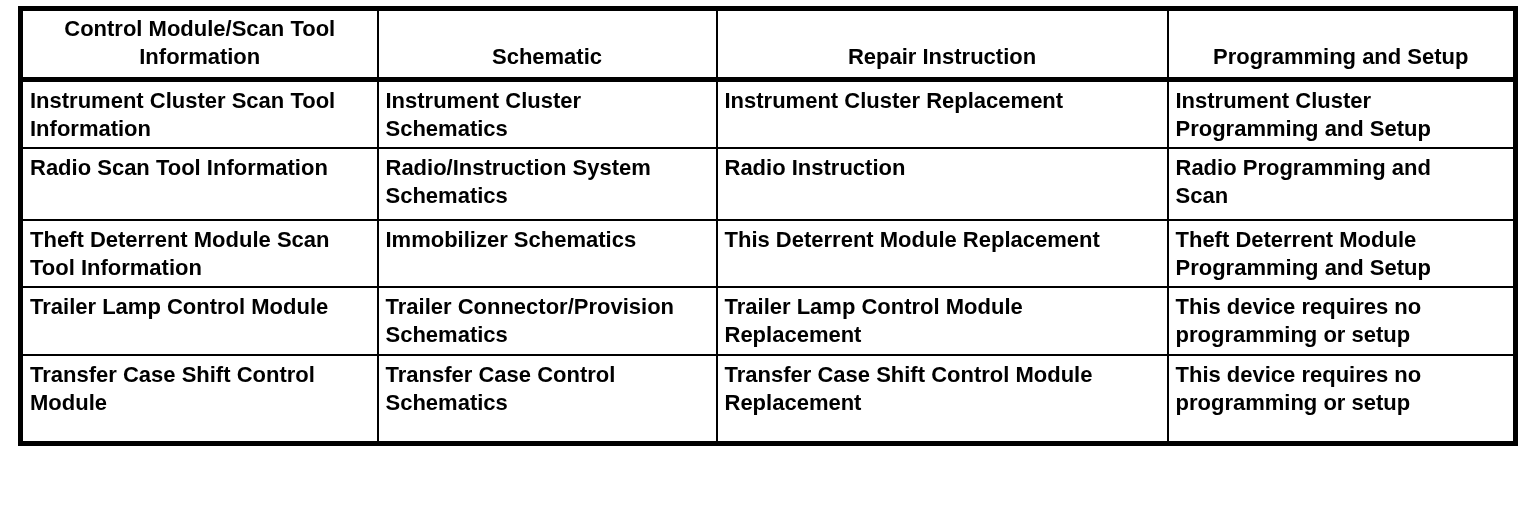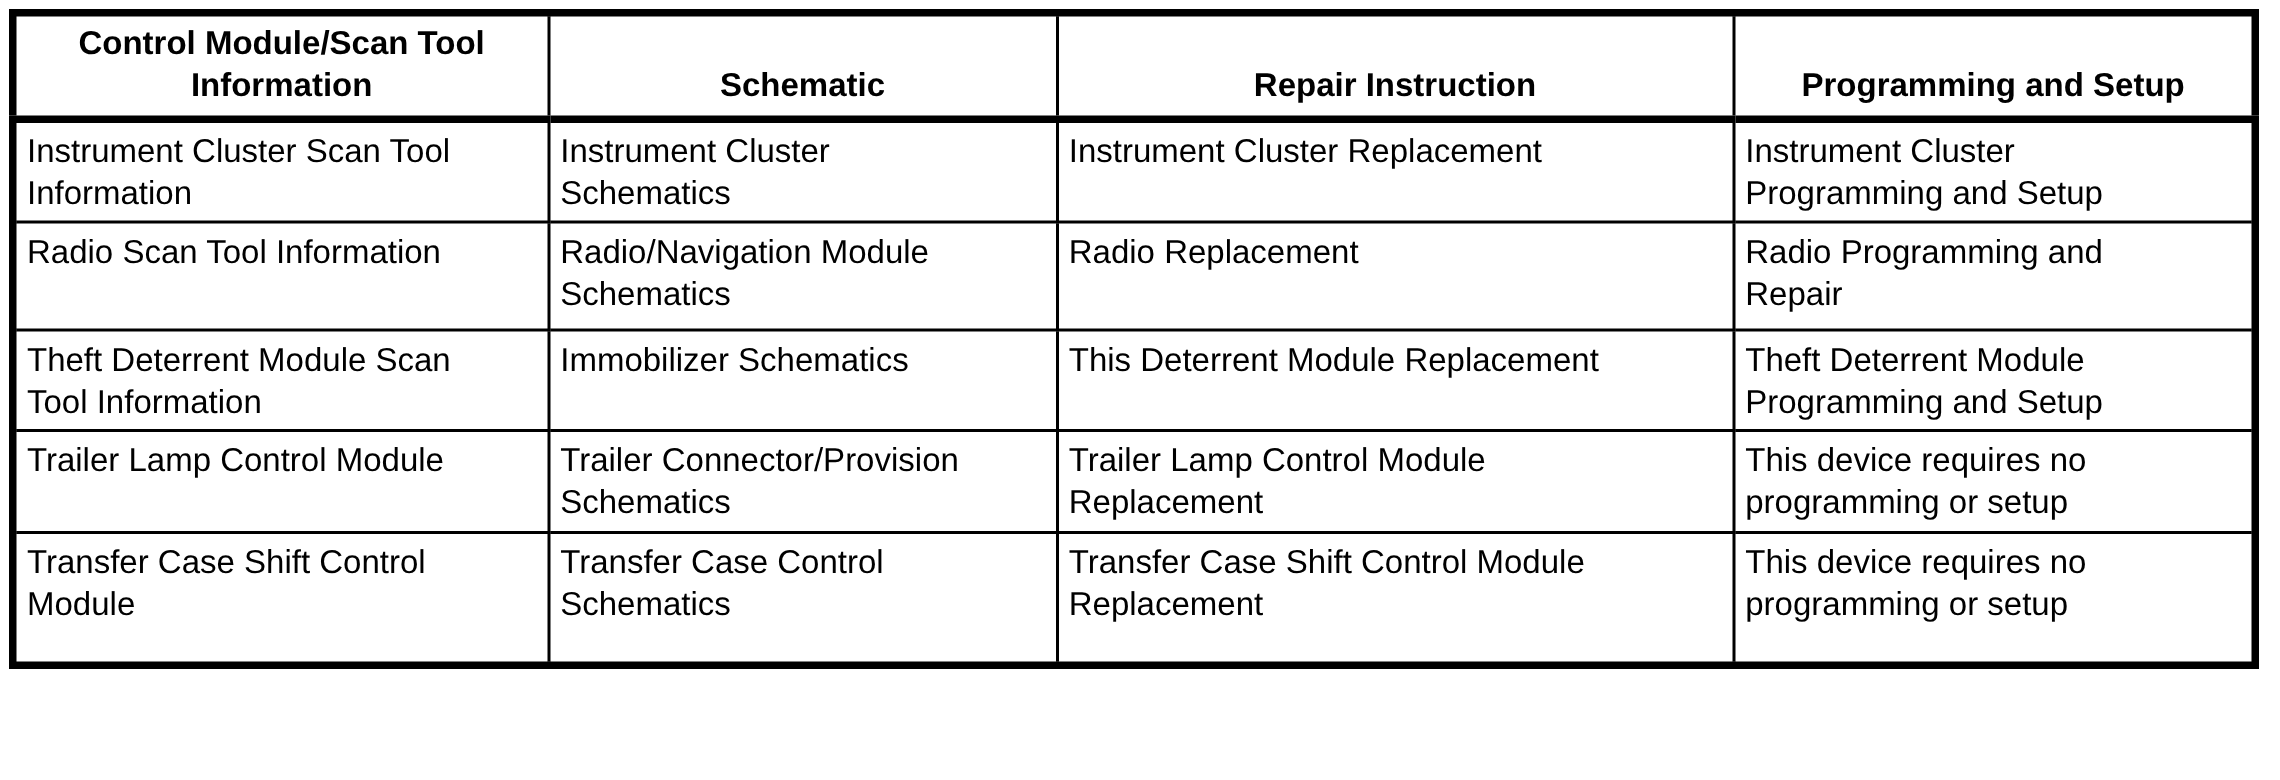--- a/index.html
+++ b/index.html
@@ -17,7 +17,7 @@
   }
   table.doc-table {
     position: absolute;
-    left: 6px;
+    left: 18px;
     top: 6px;
     width: 1495px;
     border-collapse: collapse;

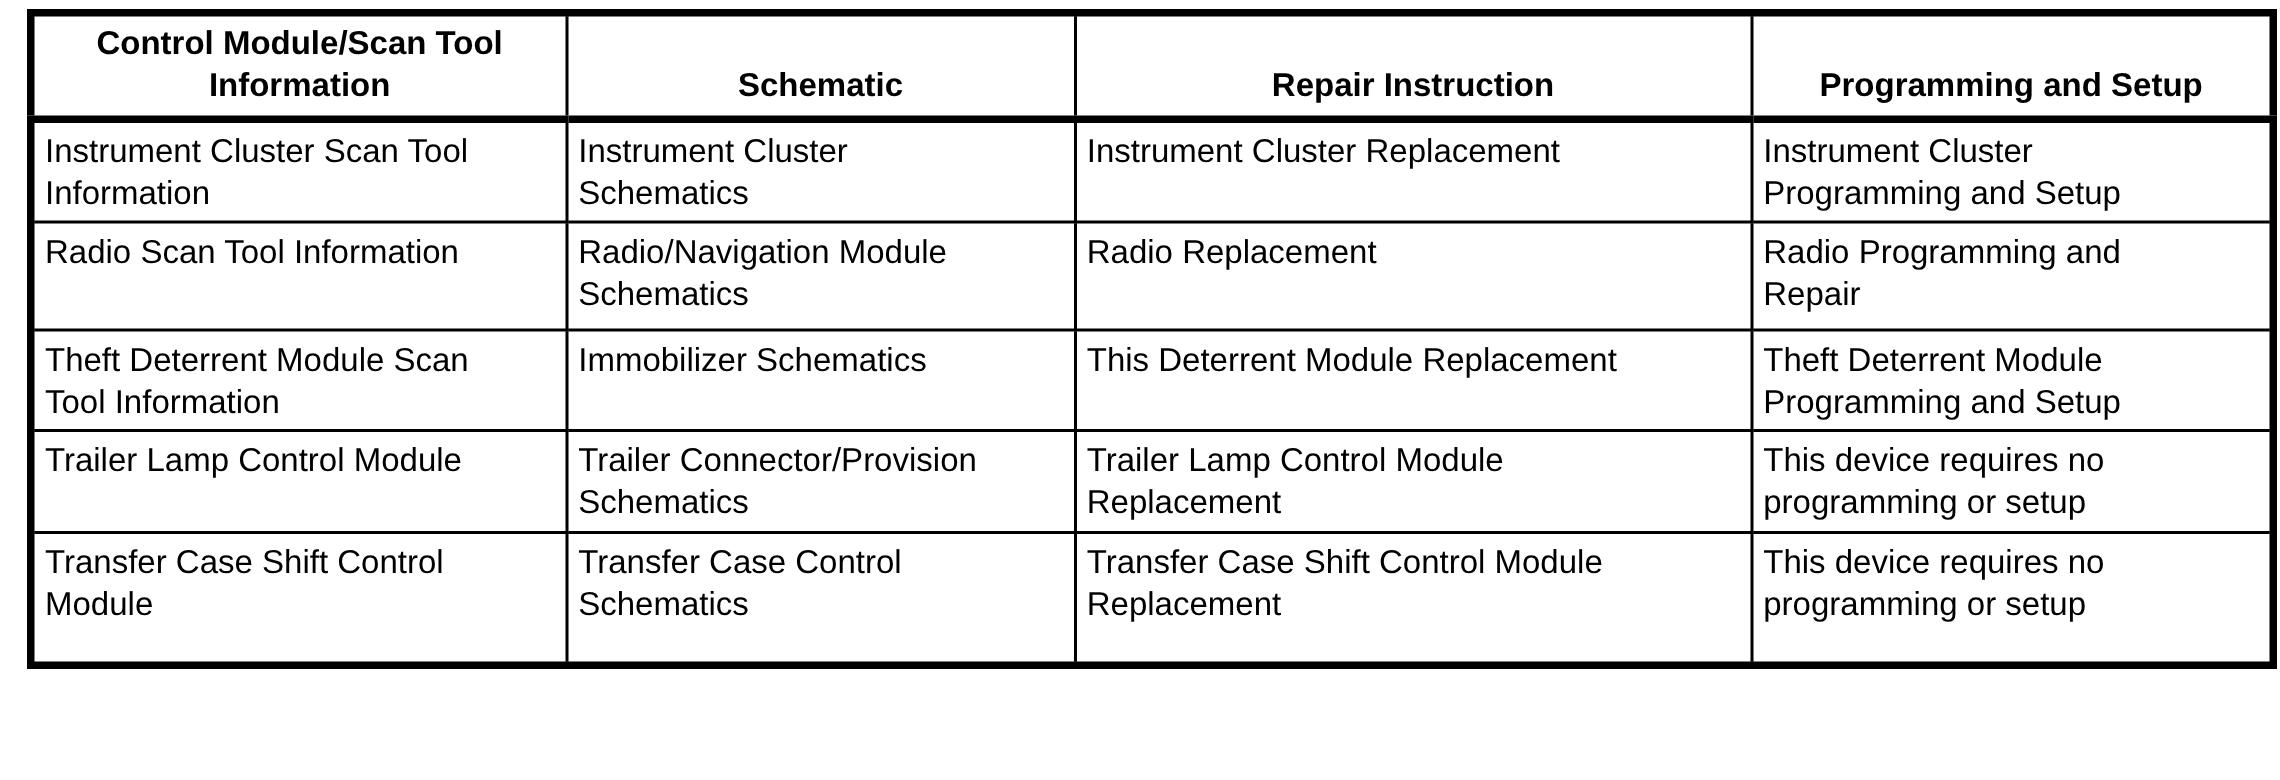--- a/index.html
+++ b/index.html
@@ -47,7 +47,7 @@
   .doc-table tbody td {
     font-size: 22px;
     line-height: 28px;
-    font-weight: normal;
+    font-weight: bold;
     text-align: left;
     vertical-align: top;
     padding: 5px 4px 4px 7px;

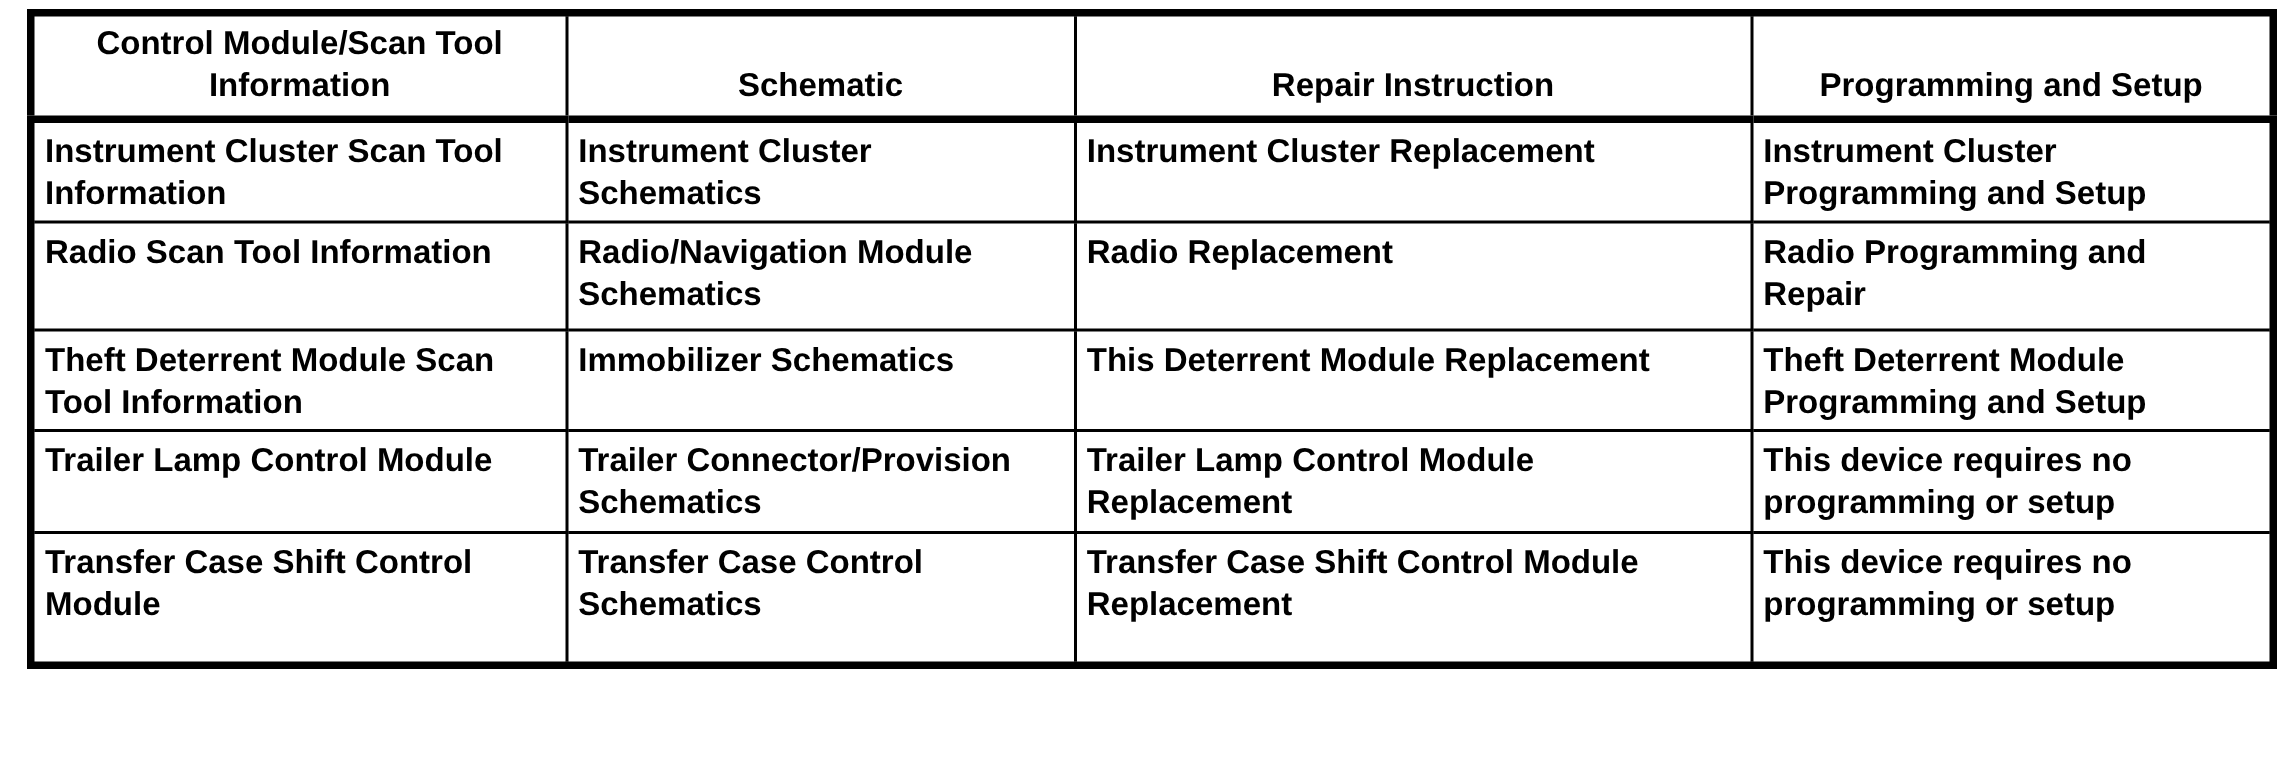--- a/index.html
+++ b/index.html
@@ -95,7 +95,7 @@
     </tr>
     <tr>
       <td>Radio Scan Tool Information</td>
-      <td>Radio/Navigation Module
+      <td>Radio/Instruction System
 Schematics</td>
       <td>Radio Replacement</td>
       <td>Radio Programming and

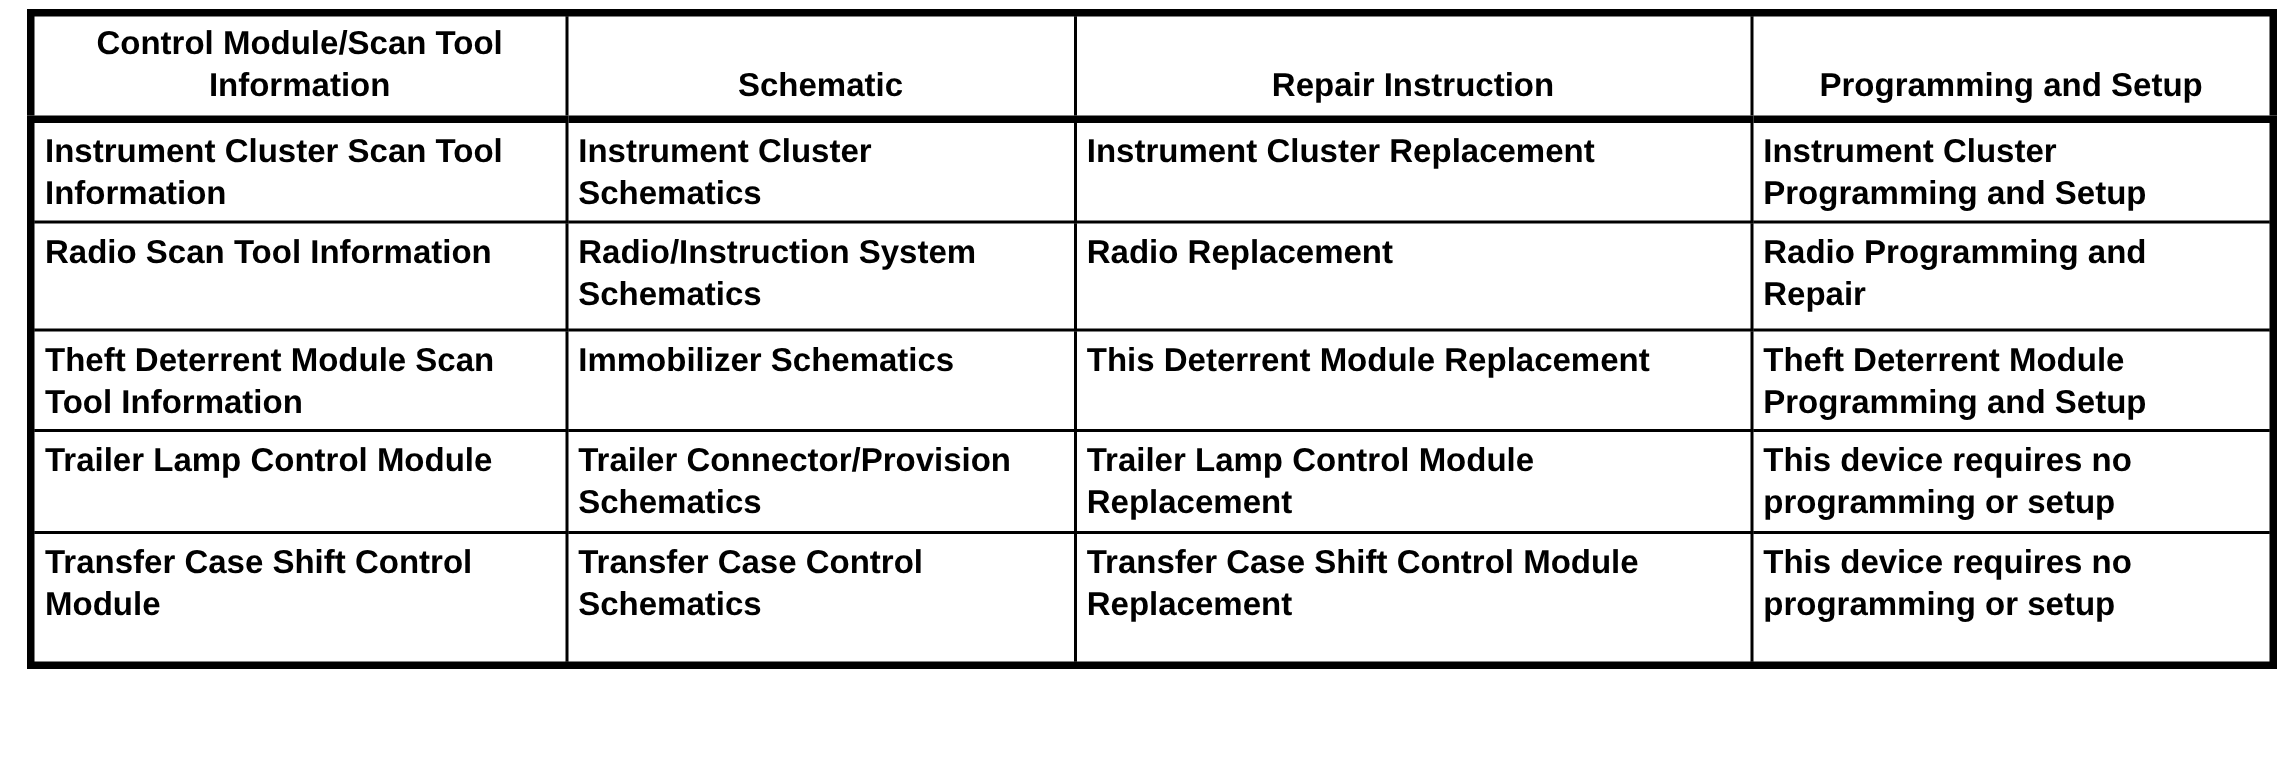--- a/index.html
+++ b/index.html
@@ -97,7 +97,7 @@
       <td>Radio Scan Tool Information</td>
       <td>Radio/Instruction System
 Schematics</td>
-      <td>Radio Replacement</td>
+      <td>Radio Instruction</td>
       <td>Radio Programming and
 Repair</td>
     </tr>

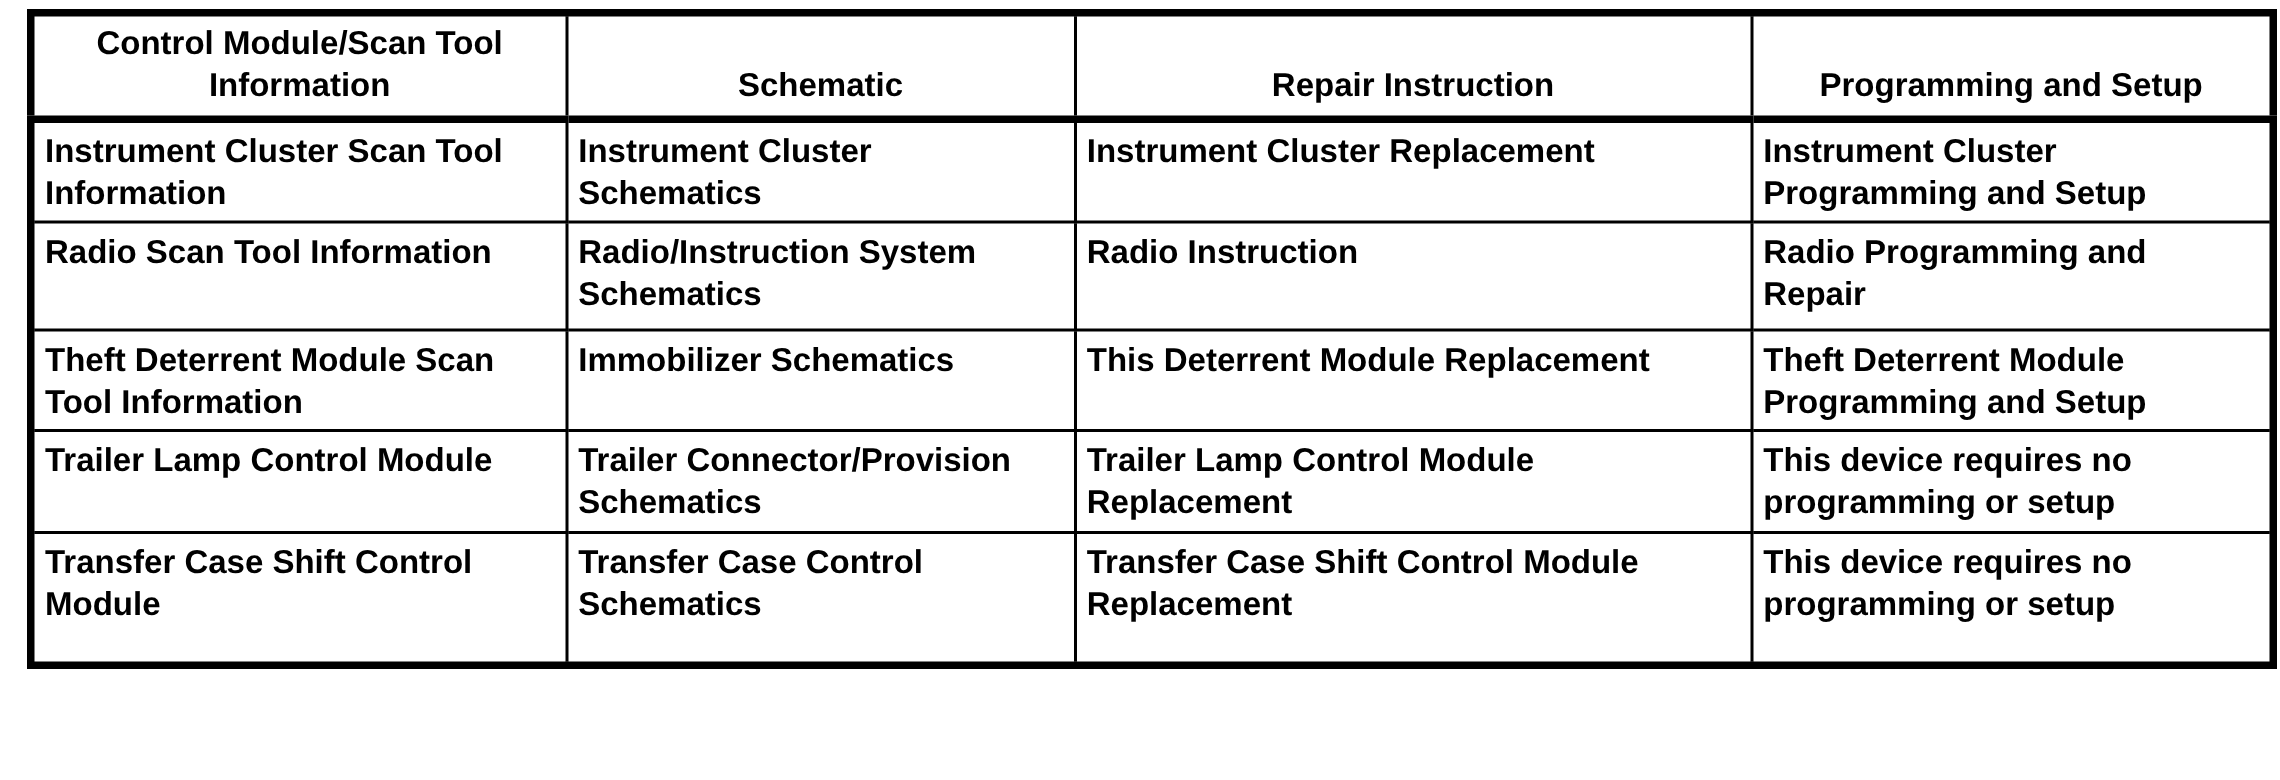--- a/index.html
+++ b/index.html
@@ -99,7 +99,7 @@
 Schematics</td>
       <td>Radio Instruction</td>
       <td>Radio Programming and
-Repair</td>
+Scan</td>
     </tr>
     <tr>
       <td>Theft Deterrent Module Scan

